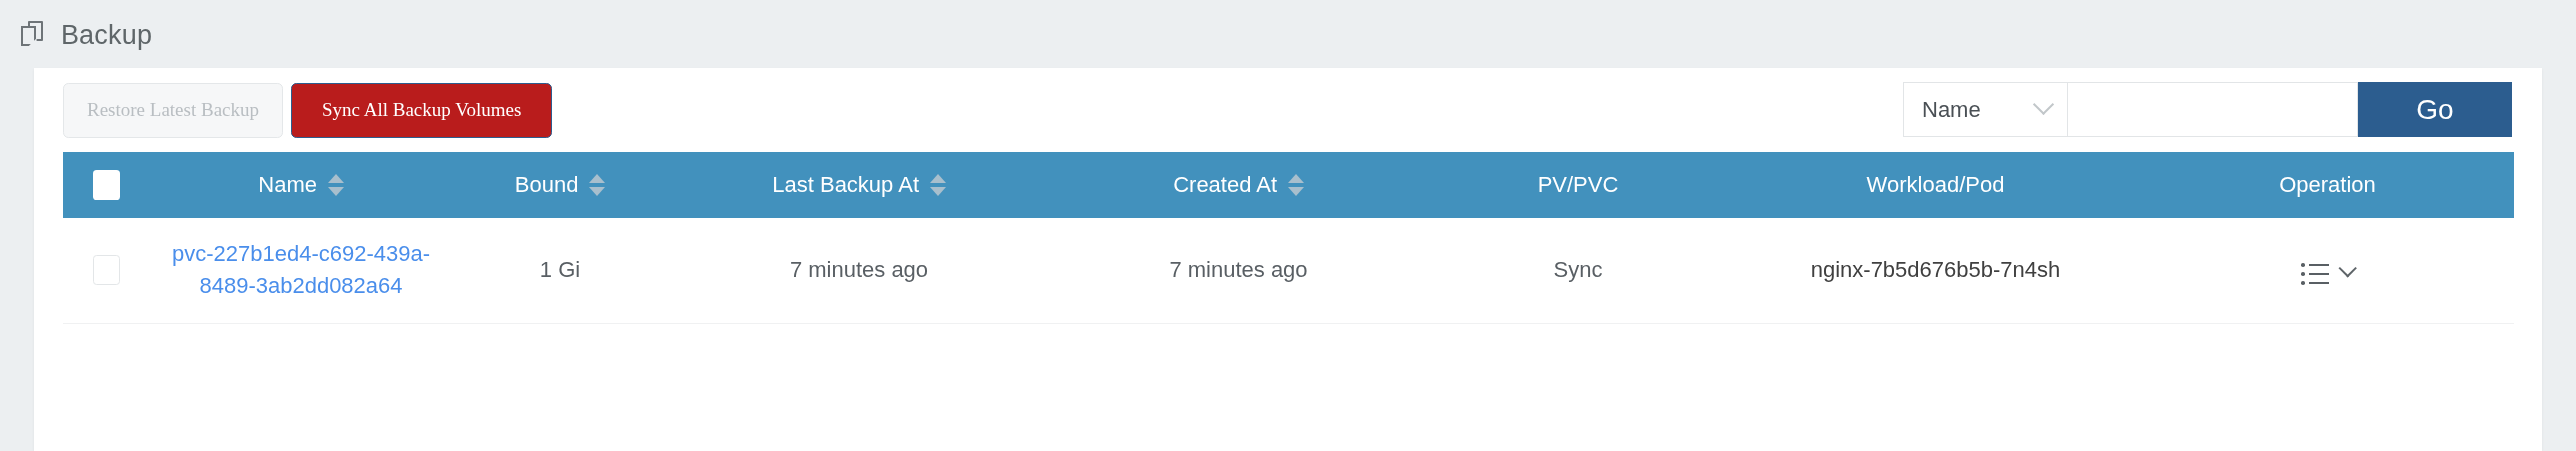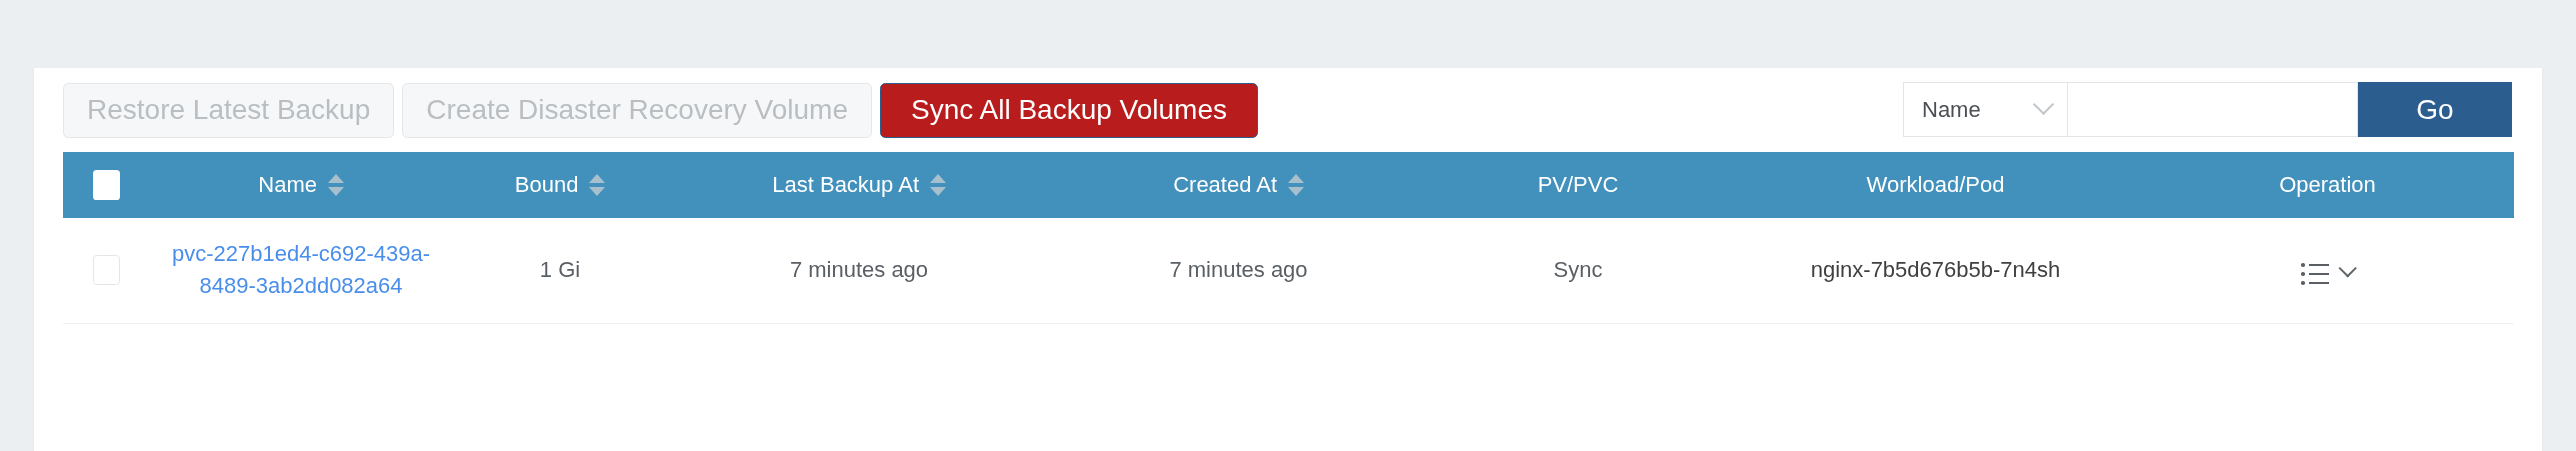--- a/index.html
+++ b/index.html
@@ -276,6 +276,13 @@
 
 <div class="page">
 
+  <div class="page-header">
+    <span class="doc-icon">
+      <span class="back"></span>
+      <span class="front"></span>
+    </span>
+    <span class="page-title">Backup</span>
+  </div>
 
   <div class="card">
 

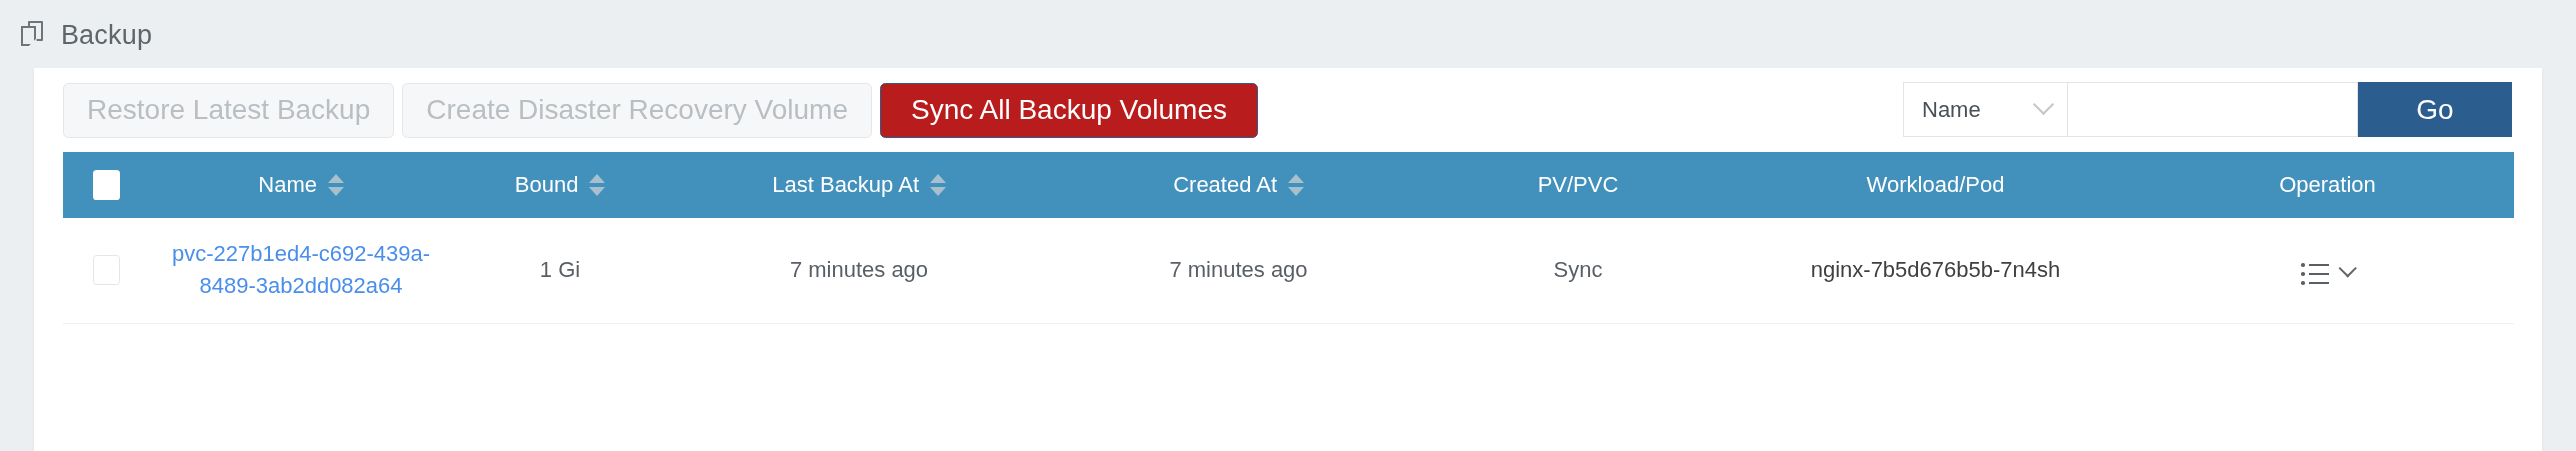--- a/index.html
+++ b/index.html
@@ -76,8 +76,8 @@
   .btn {
     height: 55px;
     border-radius: 5.4px;
-    font-size: 28px;
-    font-family: Liberation Sans, sans-serif;
+    font-size: 19px;
+    font-family: Liberation Serif, serif;
     display: inline-flex;
     align-items: center;
     justify-content: center;

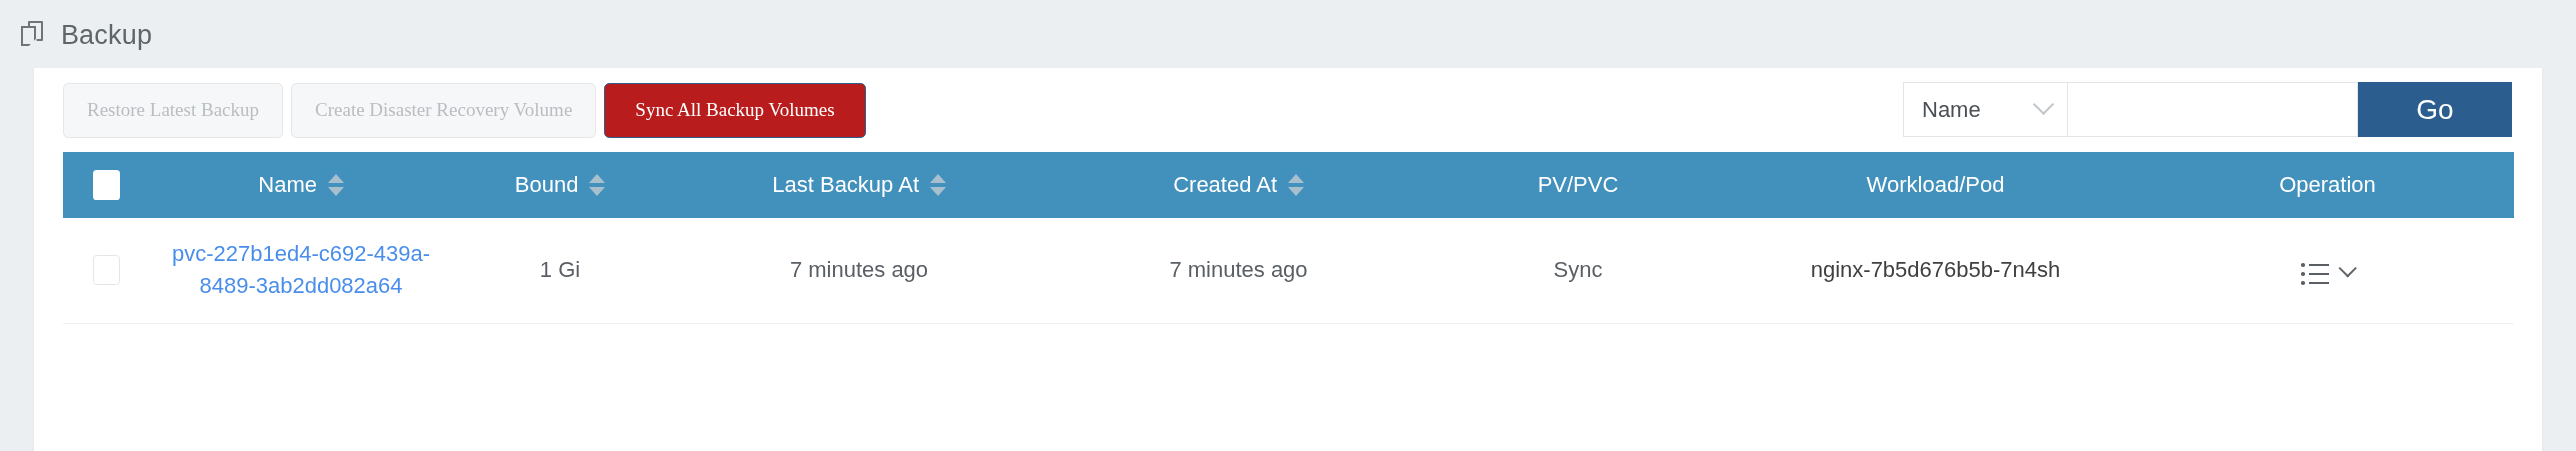--- a/index.html
+++ b/index.html
@@ -288,7 +288,6 @@
 
     <div class="toolbar">
       <button class="btn">Restore Latest Backup</button>
-      <button class="btn">Create Disaster Recovery Volume</button>
       <button class="btn primary">Sync All Backup Volumes</button>
 
       <div class="search-group">

